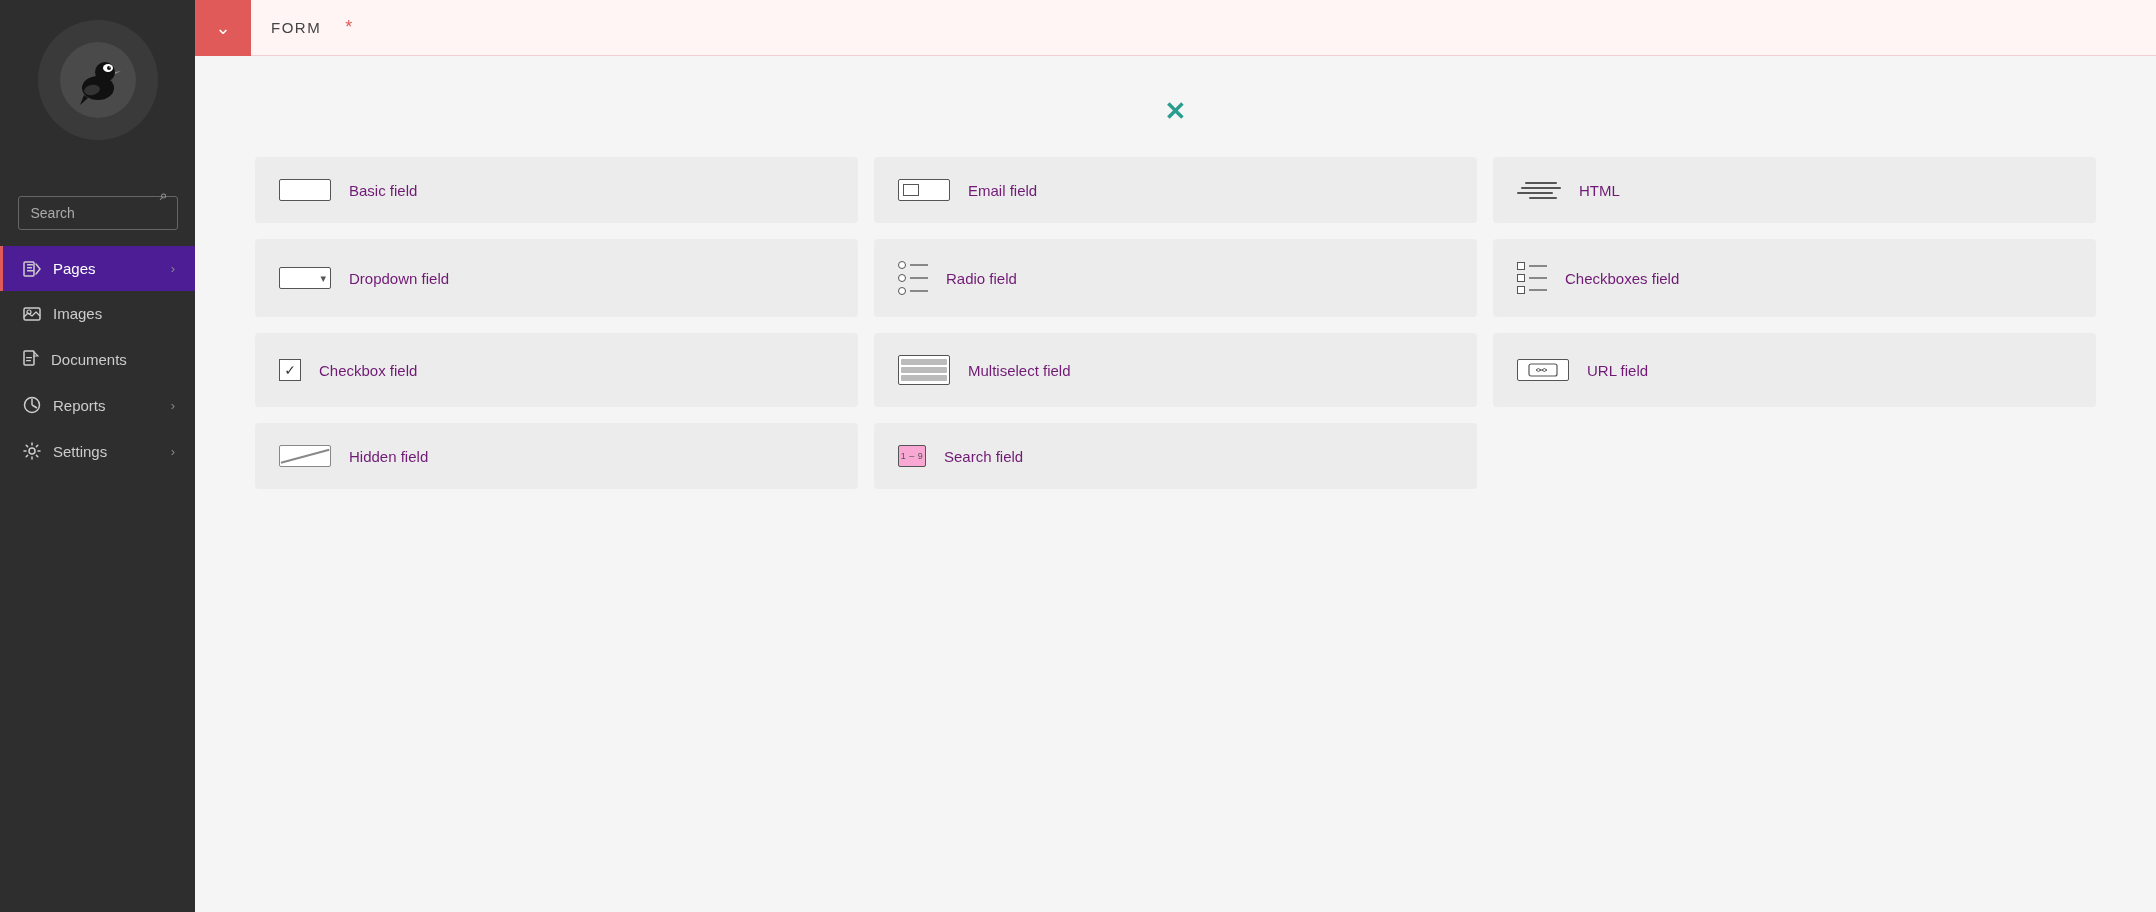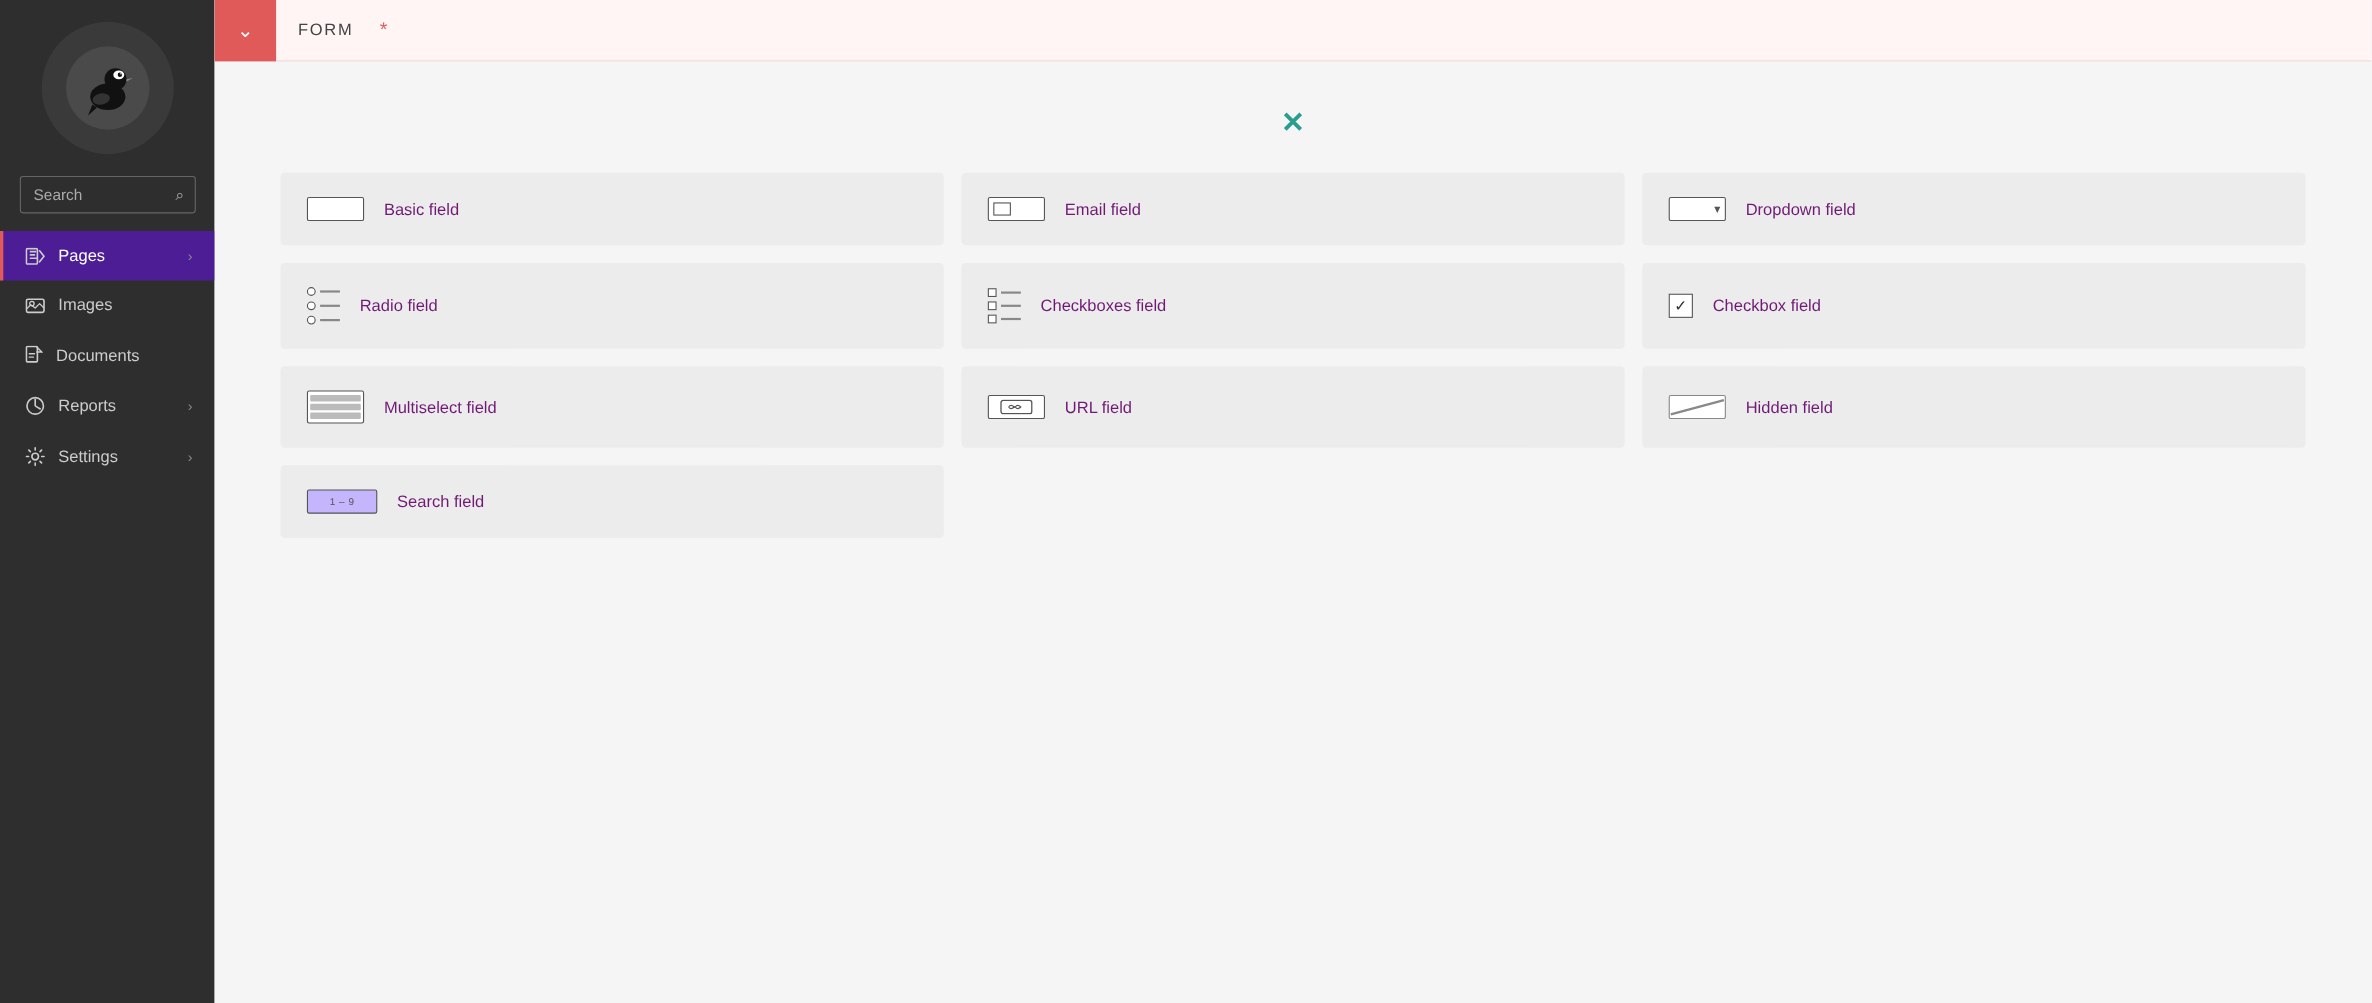--- a/index.html
+++ b/index.html
@@ -473,6 +473,17 @@
         <span class="field-label">Email field</span>
       </div>
 
+      <div class="field-card">
+        <div class="field-icon">
+          <div class="icon-html">
+            <div class="icon-html-line"></div>
+            <div class="icon-html-line"></div>
+            <div class="icon-html-line"></div>
+            <div class="icon-html-line"></div>
+          </div>
+        </div>
+        <span class="field-label">HTML</span>
+      </div>
 
       <div class="field-card">
         <div class="field-icon">

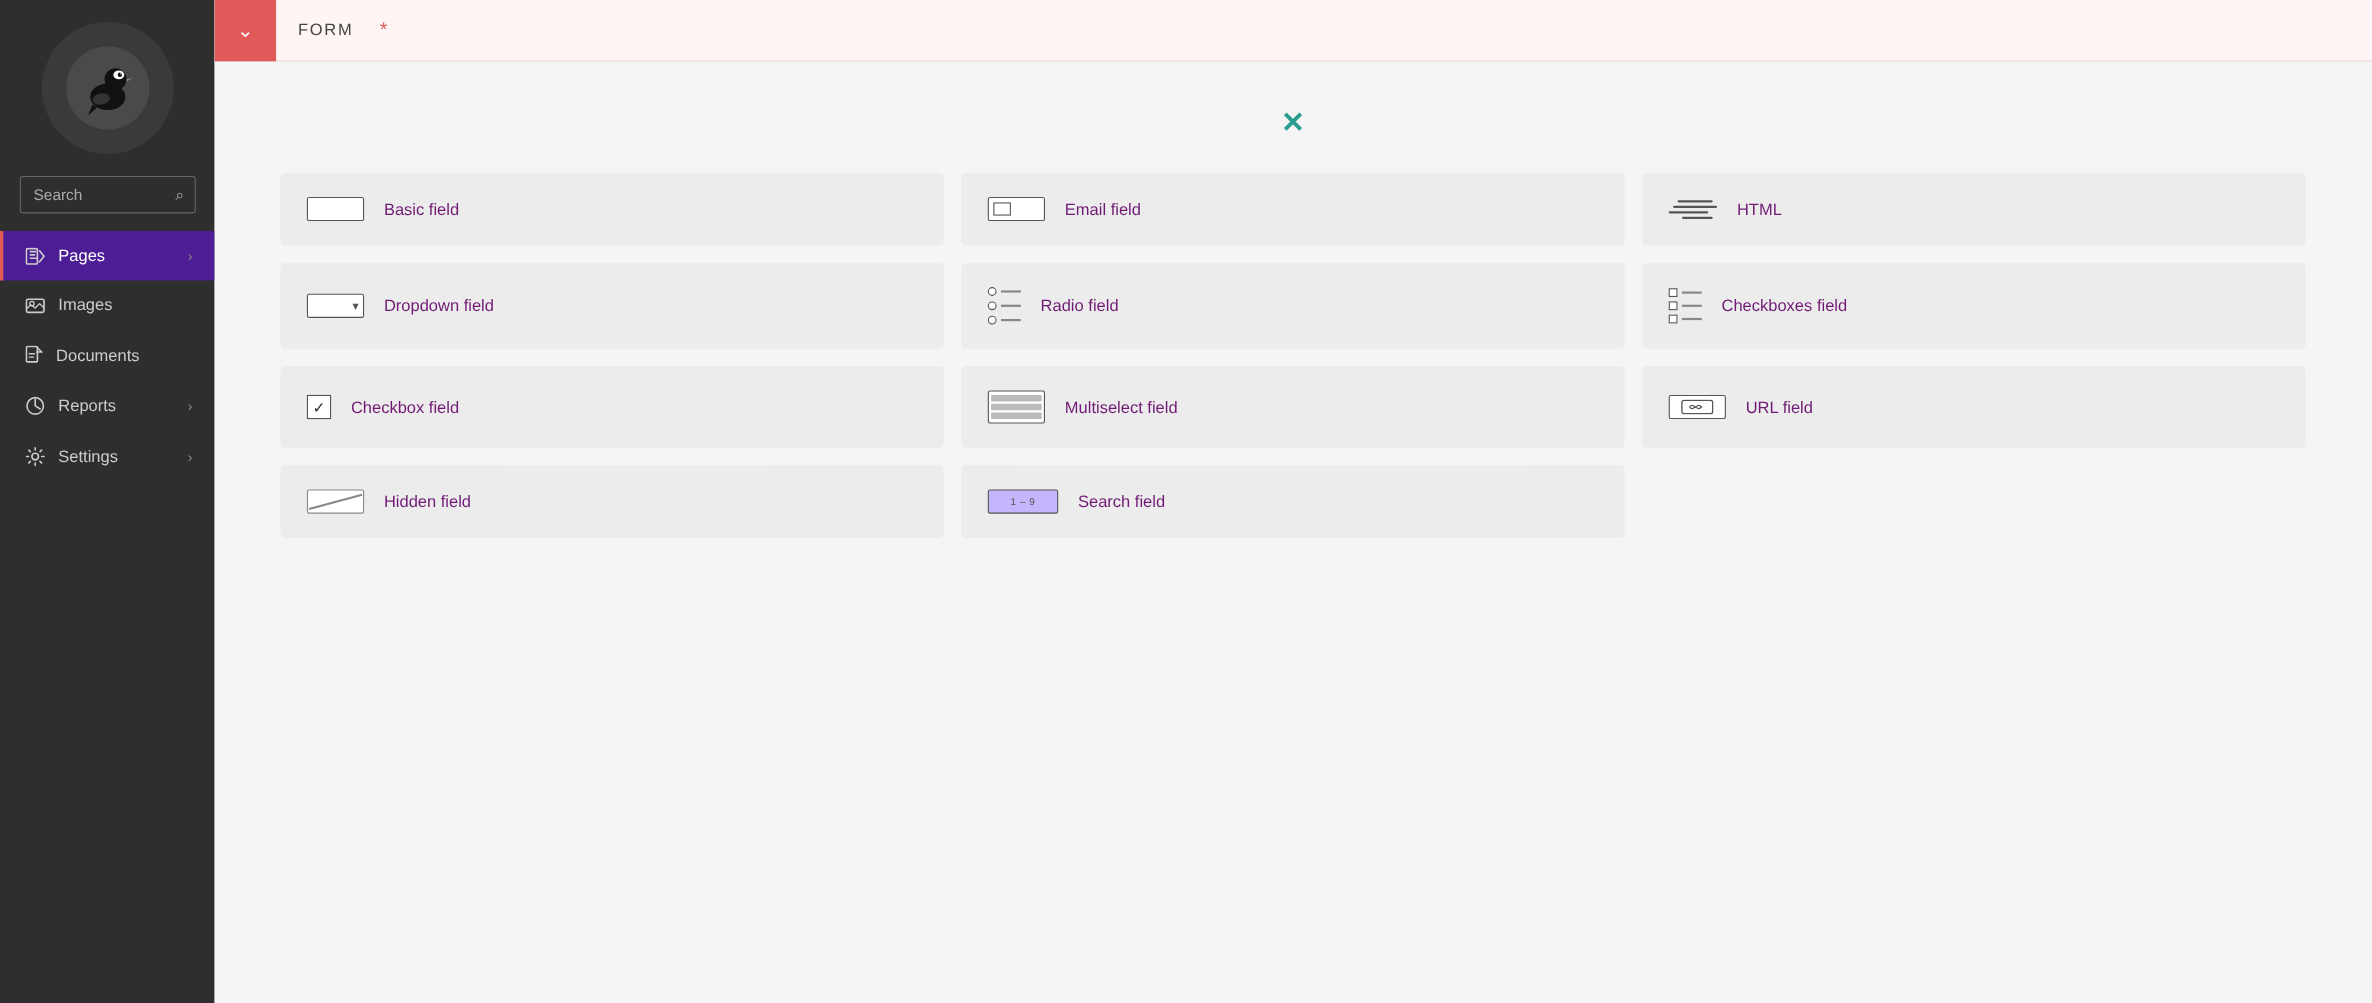--- a/index.html
+++ b/index.html
@@ -46,6 +46,7 @@
       border-radius: 3px;
       font-size: 14px;
       outline: none;
+      margin-top: 36px;
     }
     .search-box input::placeholder { color: #aaa; }
     .search-icon-wrap {

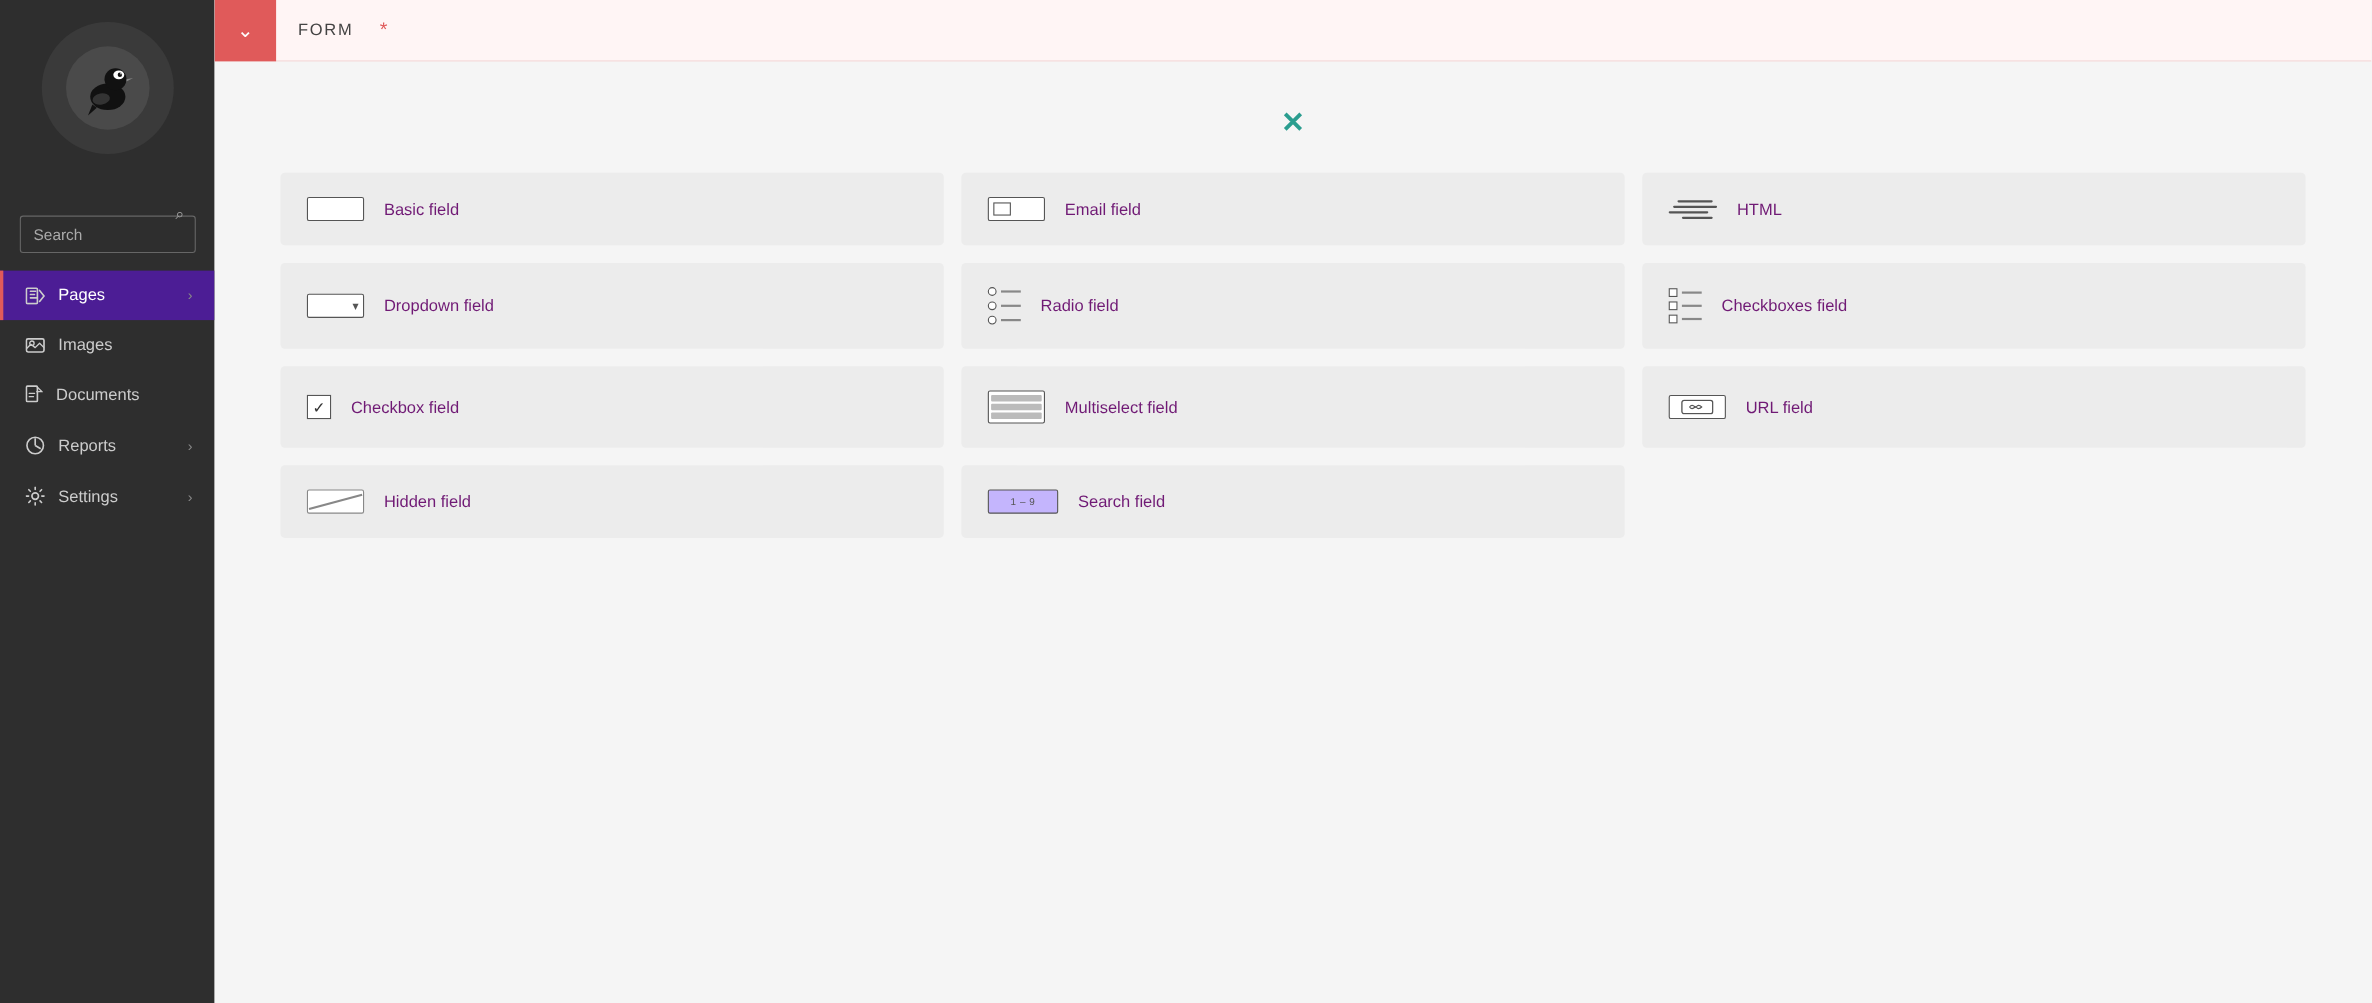--- a/index.html
+++ b/index.html
@@ -337,9 +337,9 @@
       transform: translateY(-50%) rotate(-15deg);
     }
     .icon-number {
-      width: 64px; height: 22px;
-      border: 1.5px solid #555;
-      background: #c4b5fd;
+      width: 28px; height: 22px;
+      border: 1.5px solid #555;
+      background: #f9a8d4;
       border-radius: 2px;
       display: flex;
       align-items: center;

